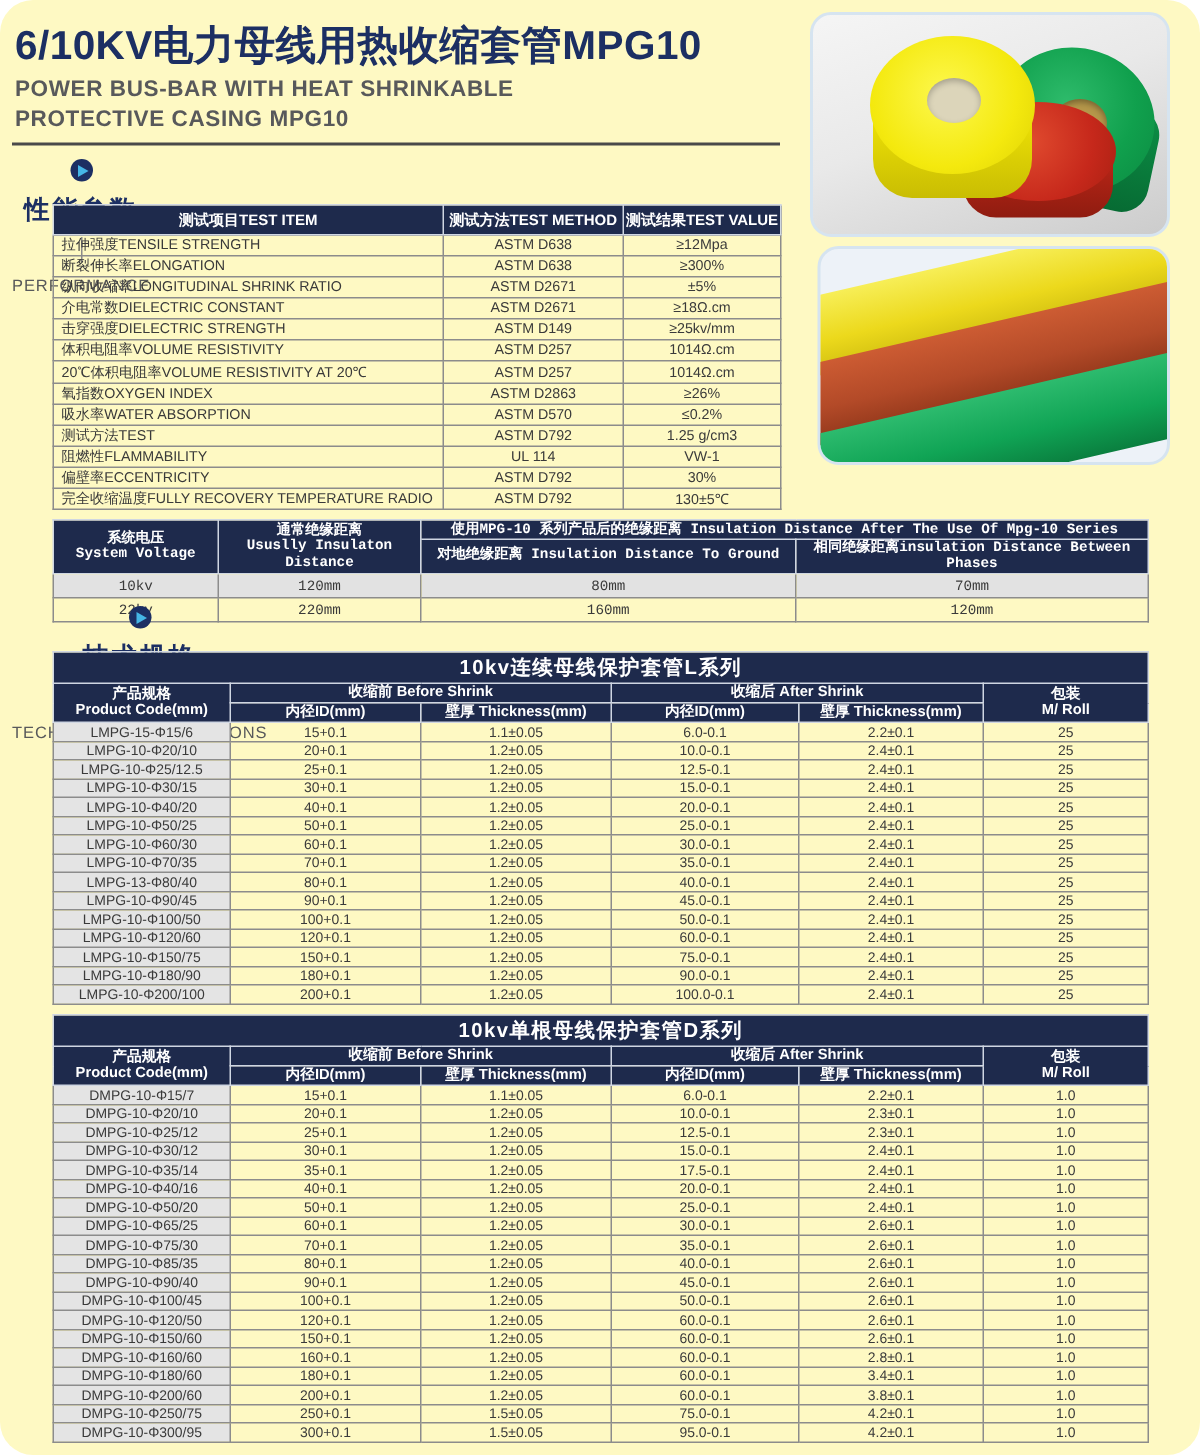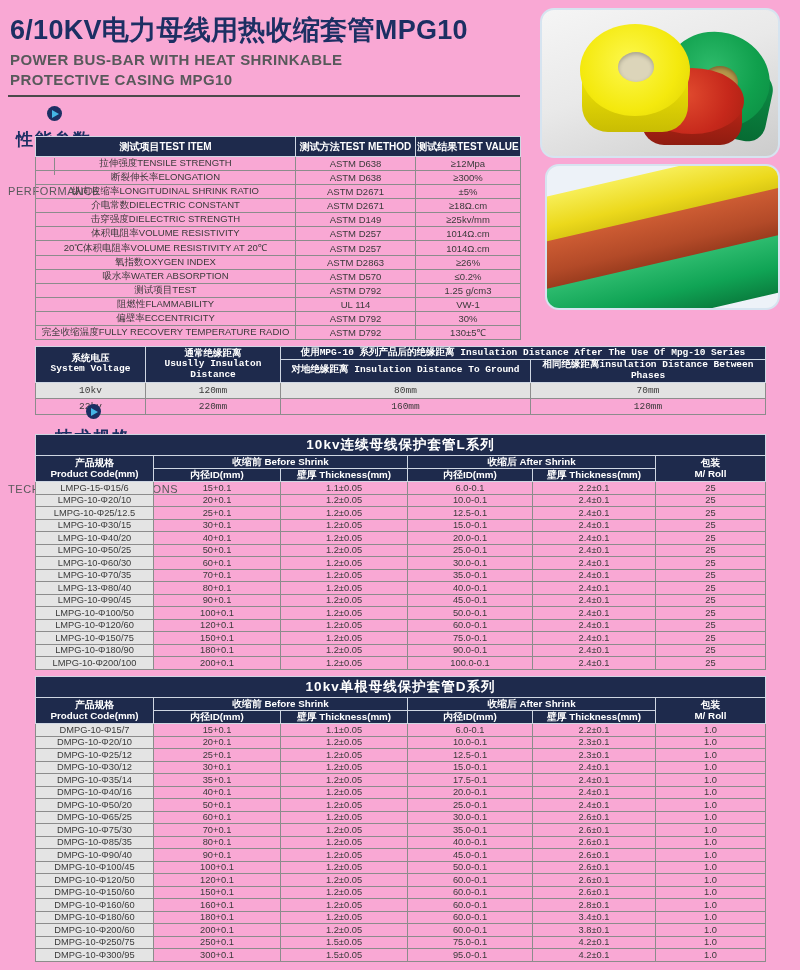--- a/index.html
+++ b/index.html
@@ -6,7 +6,7 @@
   html,body { background:#ffffff; }
   body { width:800px; height:970px; font-family:"Liberation Sans", sans-serif; position:relative; overflow:hidden; }
 
-  .doc { position:relative; width:800px; height:970px; background:#f9a8d4; }
+  .doc { position:relative; width:800px; height:970px; background:#fef9c3;border-radius:22px; }
 
   
   .main-title { position:absolute; left:10px; top:12px; font-size:27px; font-weight:bold; color:#1c2f63; letter-spacing:.3px; white-space:nowrap; }

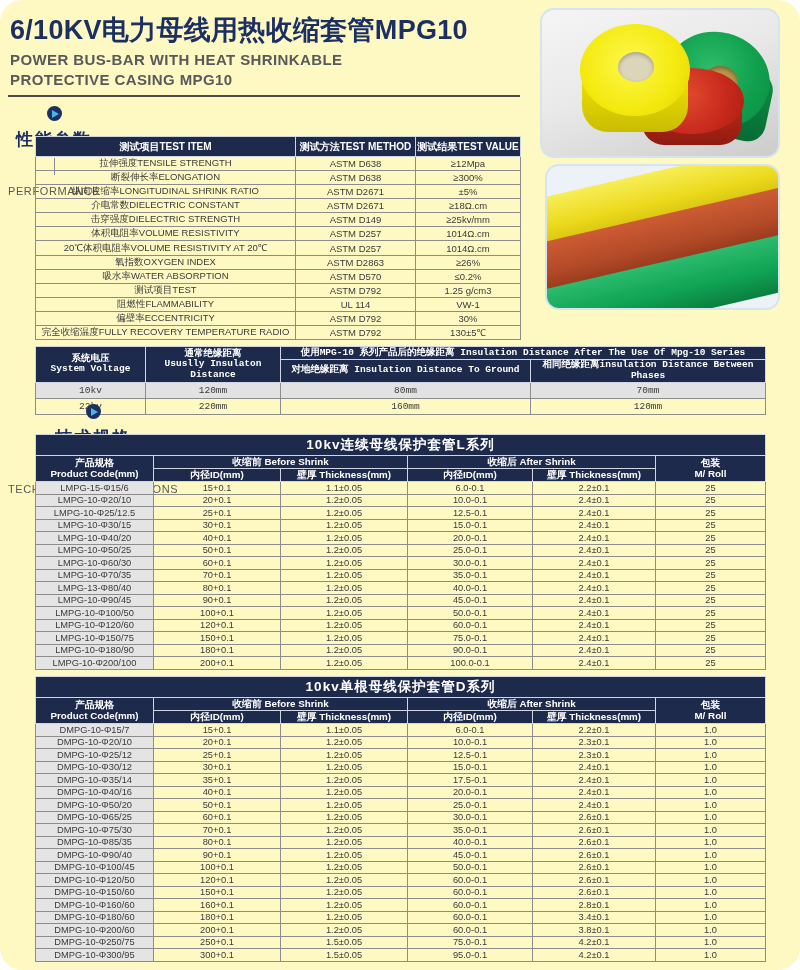--- a/index.html
+++ b/index.html
@@ -32,7 +32,7 @@
   .perf-table { left:35px; top:136px; width:485px; }
   .perf-table th { font-size:10px; height:20px; }
   .perf-table td { font-size:9.5px; height:12.5px; padding:0 5px; }
-  .perf-table td:first-child { text-align:center; }
+  .perf-table td:first-child { text-align:left; }
 
   
   .ins-table { left:35px; top:346px; width:730px;font-family:Liberation Mono, monospace; }

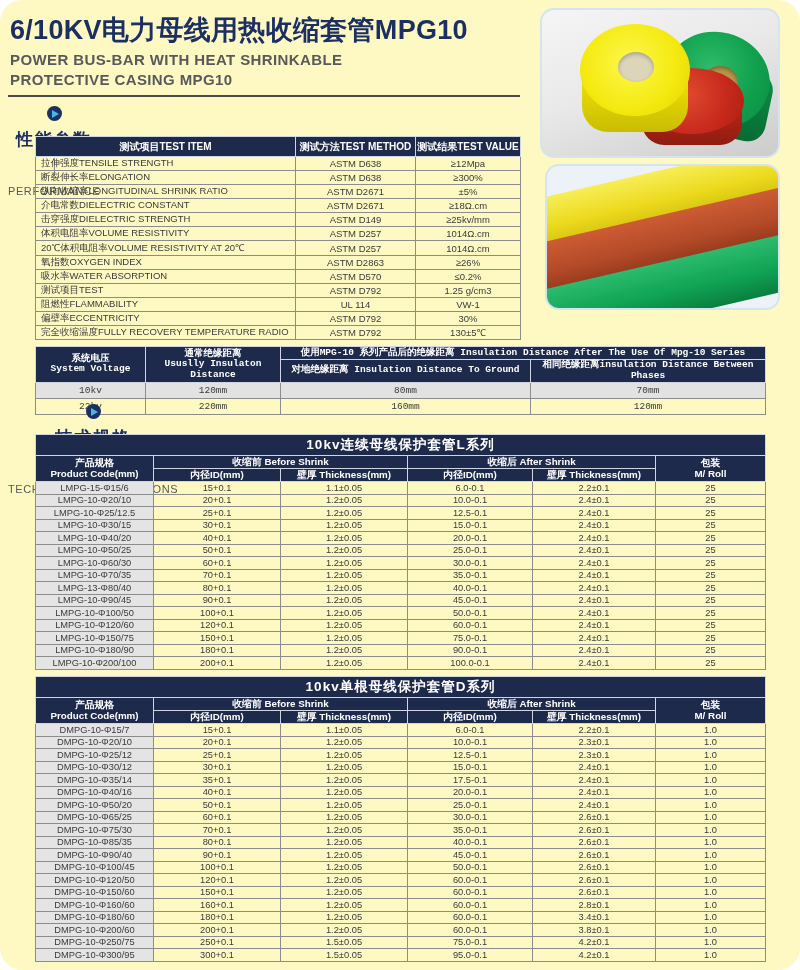--- a/index.html
+++ b/index.html
@@ -173,7 +173,7 @@
           <td>≤0.2%</td>
         </tr>
         <tr>
-          <td>测试项目TEST</td>
+          <td>测试方法TEST</td>
           <td>ASTM D792</td>
           <td>1.25 g/cm3</td>
         </tr>

